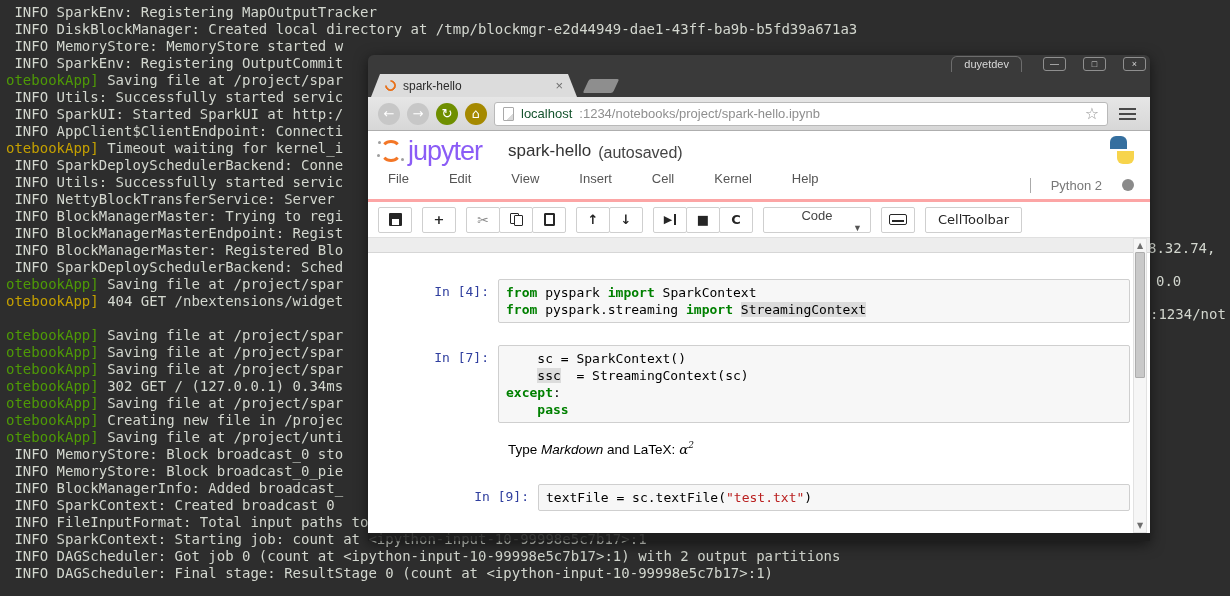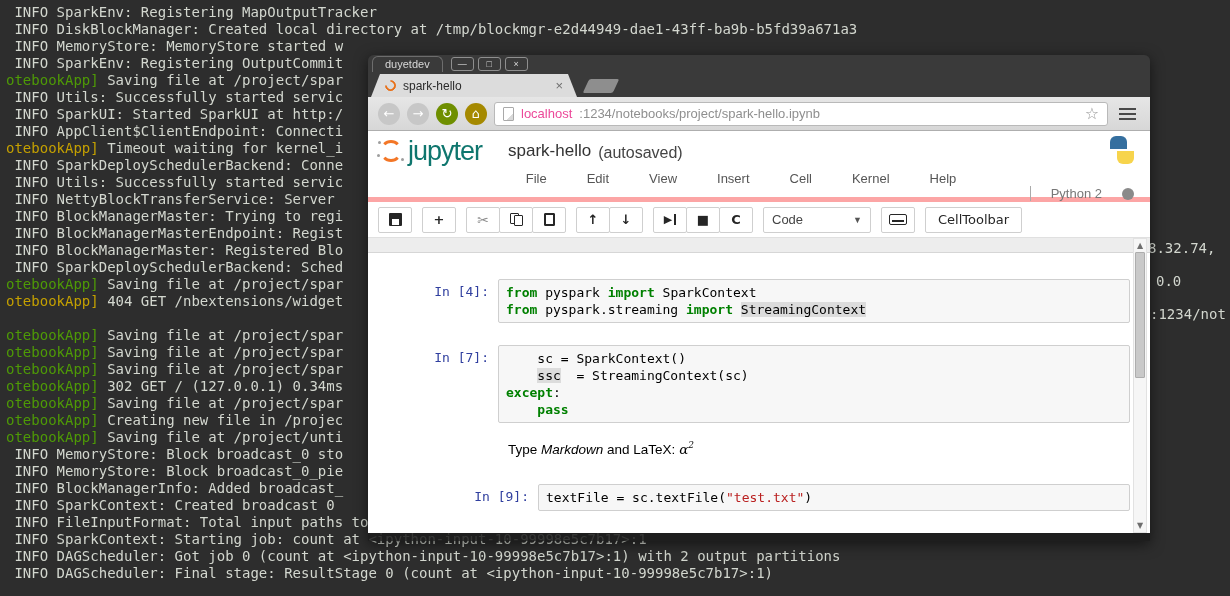--- a/index.html
+++ b/index.html
@@ -16,7 +16,7 @@
   
   #bwindow { position:absolute; left:368px; top:55px; width:782px; height:486px;
     border-radius:6px 6px 0 0; box-shadow:0 3px 14px rgba(0,0,0,.55); display:flex; flex-direction:column; }
-  .titlebar { height:18px; background:#3a3a3a; border-radius:6px 6px 0 0; display:flex; align-items:center; padding:0 4px; gap:4px; }
+  .titlebar { height:18px; background:#3a3a3a; border-radius:6px 6px 0 0; display:flex; align-items:center; justify-content:flex-end; padding:0 4px; gap:17px; }
   .profile-badge { color:#d8d8d8; font-size:11px; border:1px solid #6d6d6d; border-bottom:none; border-radius:6px 6px 0 0; padding:1px 12px 2px; margin-right:4px; }
   .winbtn { width:23px; height:14px; border:1px solid #8f8f8f; border-radius:3px; color:#d8d8d8; font-size:9px; line-height:12px; text-align:center; background:transparent; }
   .tabstrip { height:24px; background:#3a3a3a; position:relative; }

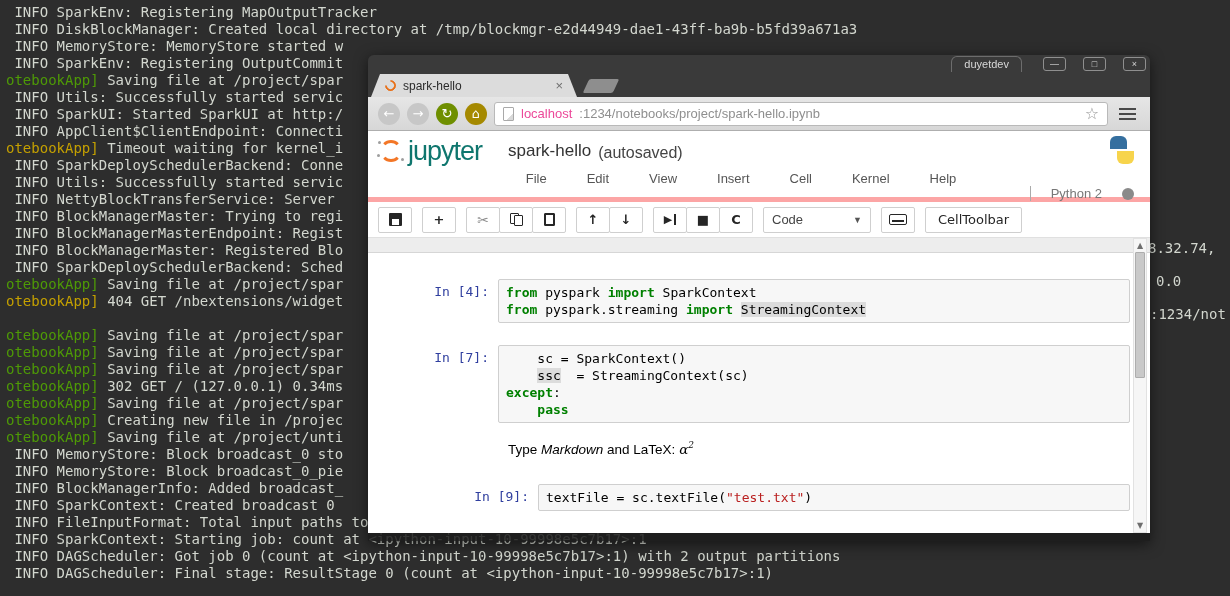--- a/index.html
+++ b/index.html
@@ -34,7 +34,7 @@
   .c-home { background:#a58900; }
   .urlbar { flex:1; height:24px; background:#fff; border:1px solid #b9b9b9; border-radius:3px; display:flex; align-items:center; padding:0 8px; gap:7px; font-size:13px; }
   .doc-ico { width:11px; height:14px; border:1px solid #a9a9a9; border-radius:1px; background:linear-gradient(135deg,#fff 70%,#d9d9d9 70%); flex:0 0 auto; }
-  .url-host { color:#ec4899; }
+  .url-host { color:#14532d; }
   .url-rest { color:#8f8f8f; white-space:nowrap; overflow:hidden; flex:1; }
   .star { color:#9a9a9a; font-size:16px; font-family:"DejaVu Sans", sans-serif; }
   .hamburger { display:flex; flex-direction:column; gap:3px; padding:0 4px; }

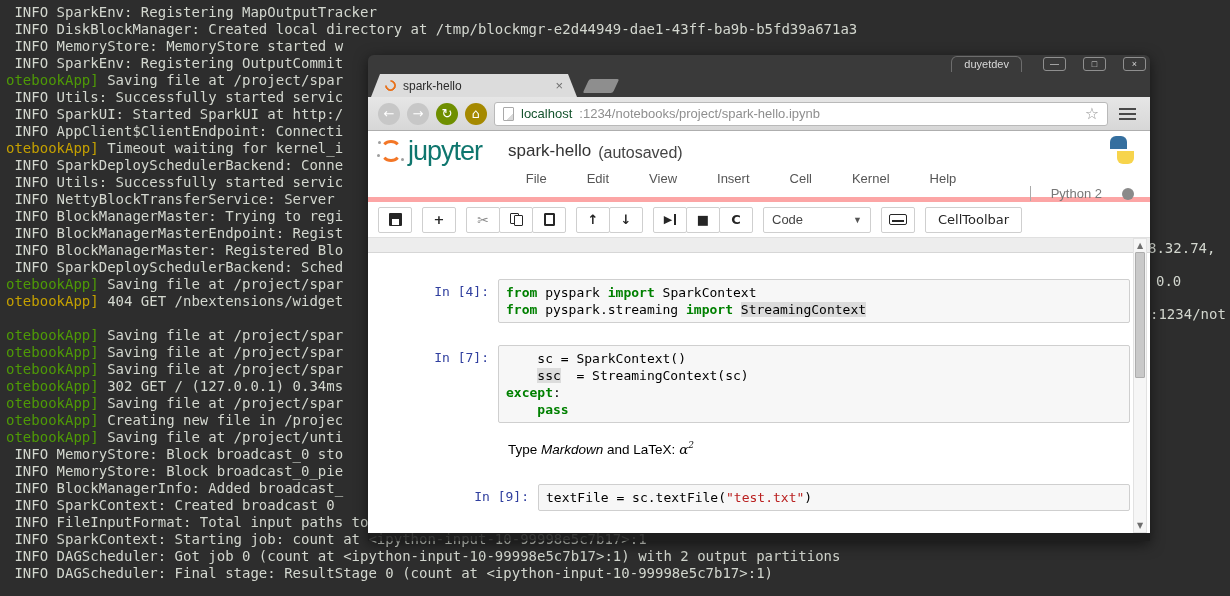--- a/index.html
+++ b/index.html
@@ -45,7 +45,7 @@
   .jlogo { display:flex; align-items:flex-end; gap:6px; }
   .jlogo-ico { width:22px; height:22px; border:3px solid #f37626; border-left-color:transparent; border-right-color:transparent; border-radius:50%; position:relative; margin-bottom:3px; }
   .jlogo-ico i { position:absolute; width:3px; height:3px; background:#9e9e9e; border-radius:50%; }
-  .jlogo-word { font-size:27px; color:#0f766e; font-weight:400; letter-spacing:-1px; line-height:27px; }
+  .jlogo-word { font-size:27px; color:#8b5cf6; font-weight:400; letter-spacing:-1px; line-height:27px; }
   .nb-title { font-size:17px; color:#333; margin-left:26px; }
   .autosaved { font-size:16px; color:#444; margin-left:7px; padding-top:4px; }
   .py-ico { position:absolute; right:14px; top:5px; width:28px; height:28px; }

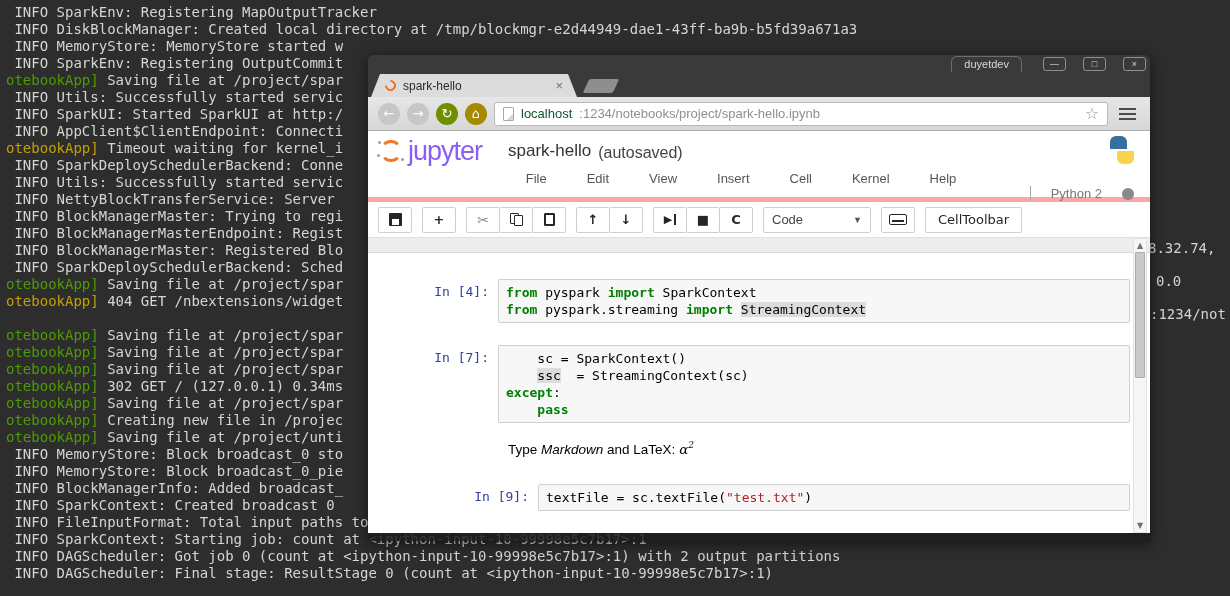--- a/index.html
+++ b/index.html
@@ -53,7 +53,7 @@
   .py-b:after, .py-y:after { content:""; }
   .py-y { position:absolute; right:2px; bottom:0; width:17px; height:13px; background:#f7d44c; border-radius:0 0 6px 6px; }
 
-  .menubar { height:31px; background:#fff; border-bottom:5px solid #fca5a5; display:flex; align-items:center; padding:0 16px 0 20px;flex-direction:column; }
+  .menubar { height:31px; background:#fff; border-bottom:3px solid #fca5a5; display:flex; padding:0 16px 0 20px; }
   .menu-item { font-size:13px; color:#555; margin-right:40px; }
   .kernel-ind { margin-left:auto; display:flex; align-items:center; gap:20px; }
   .kernel-sep { width:1px; height:15px; background:#aaa; }

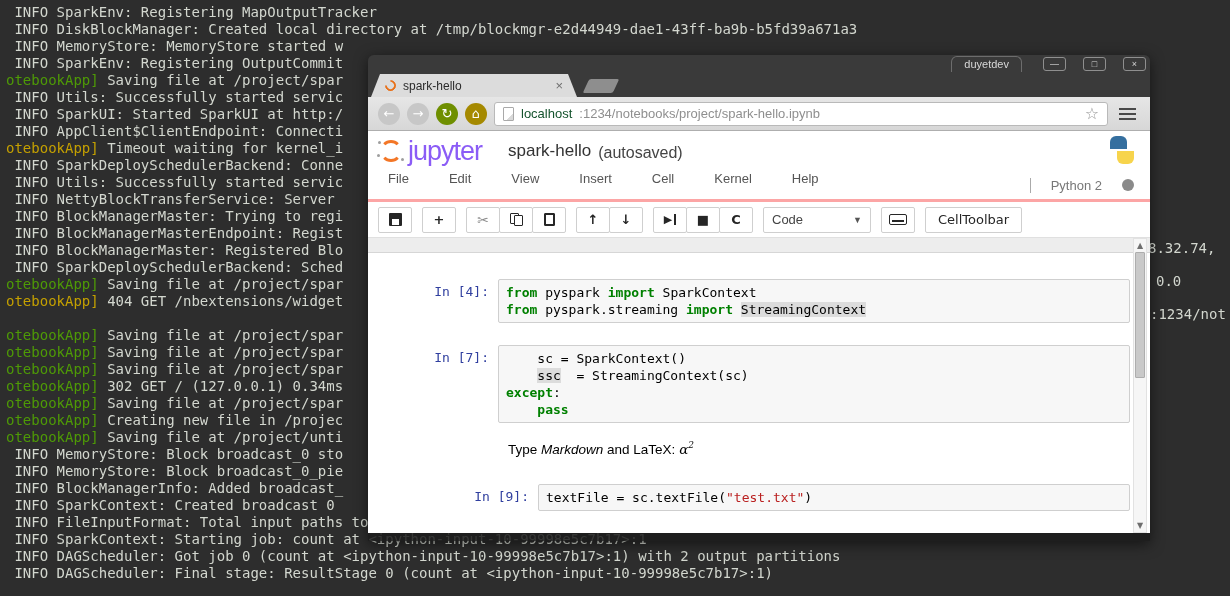--- a/index.html
+++ b/index.html
@@ -77,7 +77,7 @@
   .runbar { width:2px; height:11px; background:#262626; }
   .kbd-ico { width:18px; height:11px; border:1.5px solid #262626; border-radius:2px; position:relative; }
   .kbd-ico div { position:absolute; left:2px; right:2px; bottom:2px; height:2px; background:#262626; }
-  .cellselect { width:108px; height:26px; border:1px solid #cfcfcf; border-radius:2px; background:#fff; display:flex; align-items:center; padding:0 8px; font-size:13px; color:#444; }
+  .cellselect { width:108px; height:26px; border:1px solid #cfcfcf; border-radius:2px; background:#fff; display:flex; align-items:center; padding:0 8px; font-size:13px; color:#444;flex-direction:column; }
   .cellselect .caret { margin-left:auto; font-size:9px; color:#555; }
   .celltoolbar-btn { padding:0 12px; }
 

